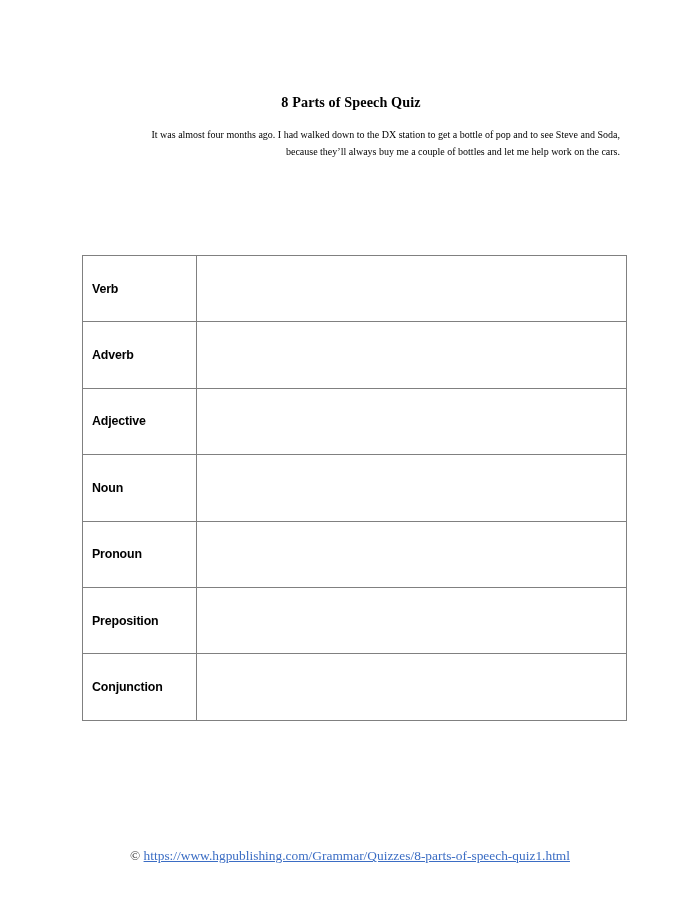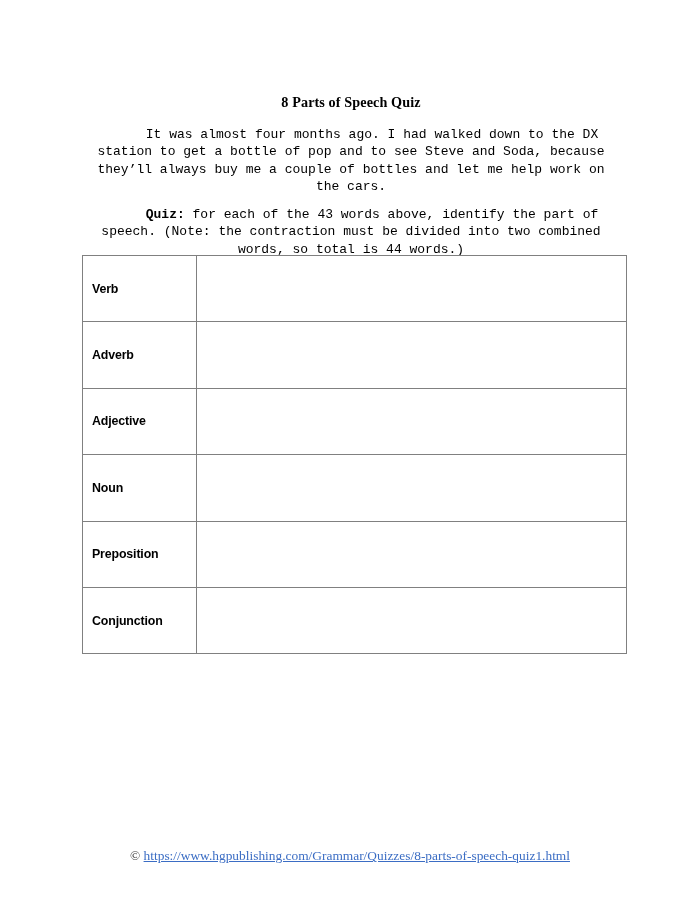--- a/index.html
+++ b/index.html
@@ -44,10 +44,10 @@
     position: absolute;
     left: 82px;
     width: 538px;
-    font-family: Liberation Mono, monospace;
-    font-size: 13px;
+    font-family: Liberation Serif, serif;
+    font-size: 10px;
     line-height: 17.4px;
-    text-align: center;
+    text-align: right;
   }
   #excerpt-para { top: 126px; }
   #citation-line {

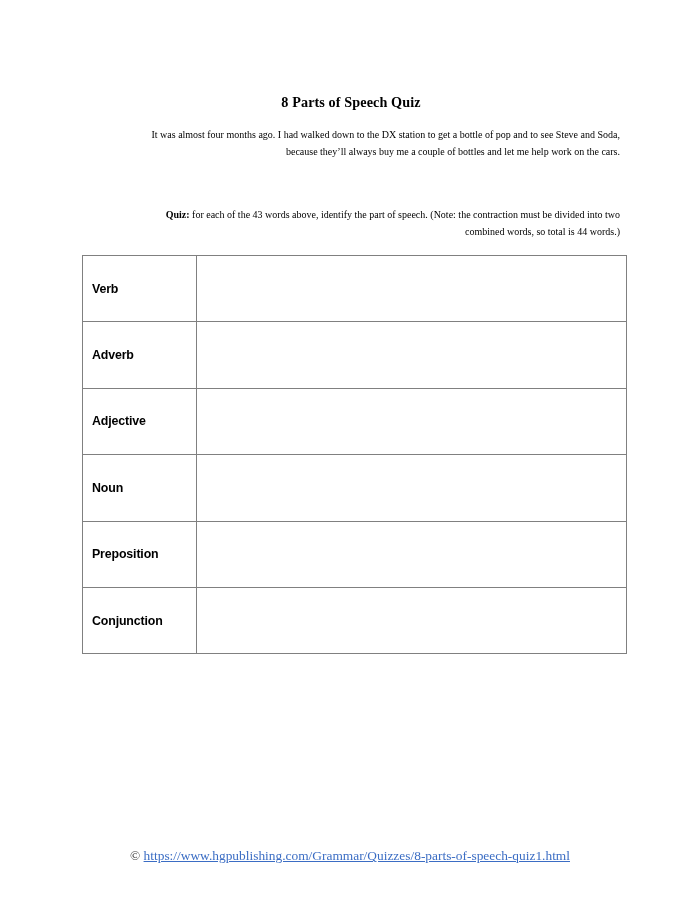--- a/index.html
+++ b/index.html
@@ -121,7 +121,6 @@
   <div class="body-block indent-first" id="excerpt-para">It was almost four months ago. I had walked down to the DX station to get a bottle of pop and to see Steve and Soda, because they’ll always buy me a couple of bottles and let me help work on the cars.</div>
 
 
-  <div class="body-block indent-first" id="quiz-para"><span class="bold">Quiz:</span><span> for each of the 43 words above, identify the part of speech. (Note: the contraction must be divided into two combined words, so total is 44 words.)</span></div>
 
   <table class="quiz-table">
     <tbody>

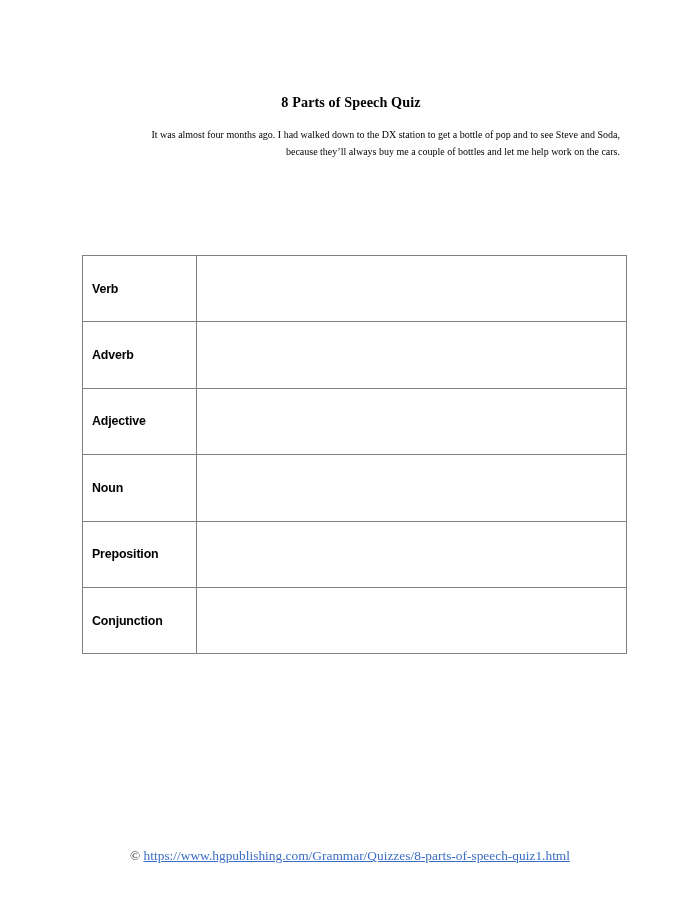--- a/index.html
+++ b/index.html
@@ -141,6 +141,10 @@
         <td class="answer-cell"></td>
       </tr>
       <tr>
+        <td class="label-cell">Pronoun</td>
+        <td class="answer-cell"></td>
+      </tr>
+      <tr>
         <td class="label-cell">Preposition</td>
         <td class="answer-cell"></td>
       </tr>

